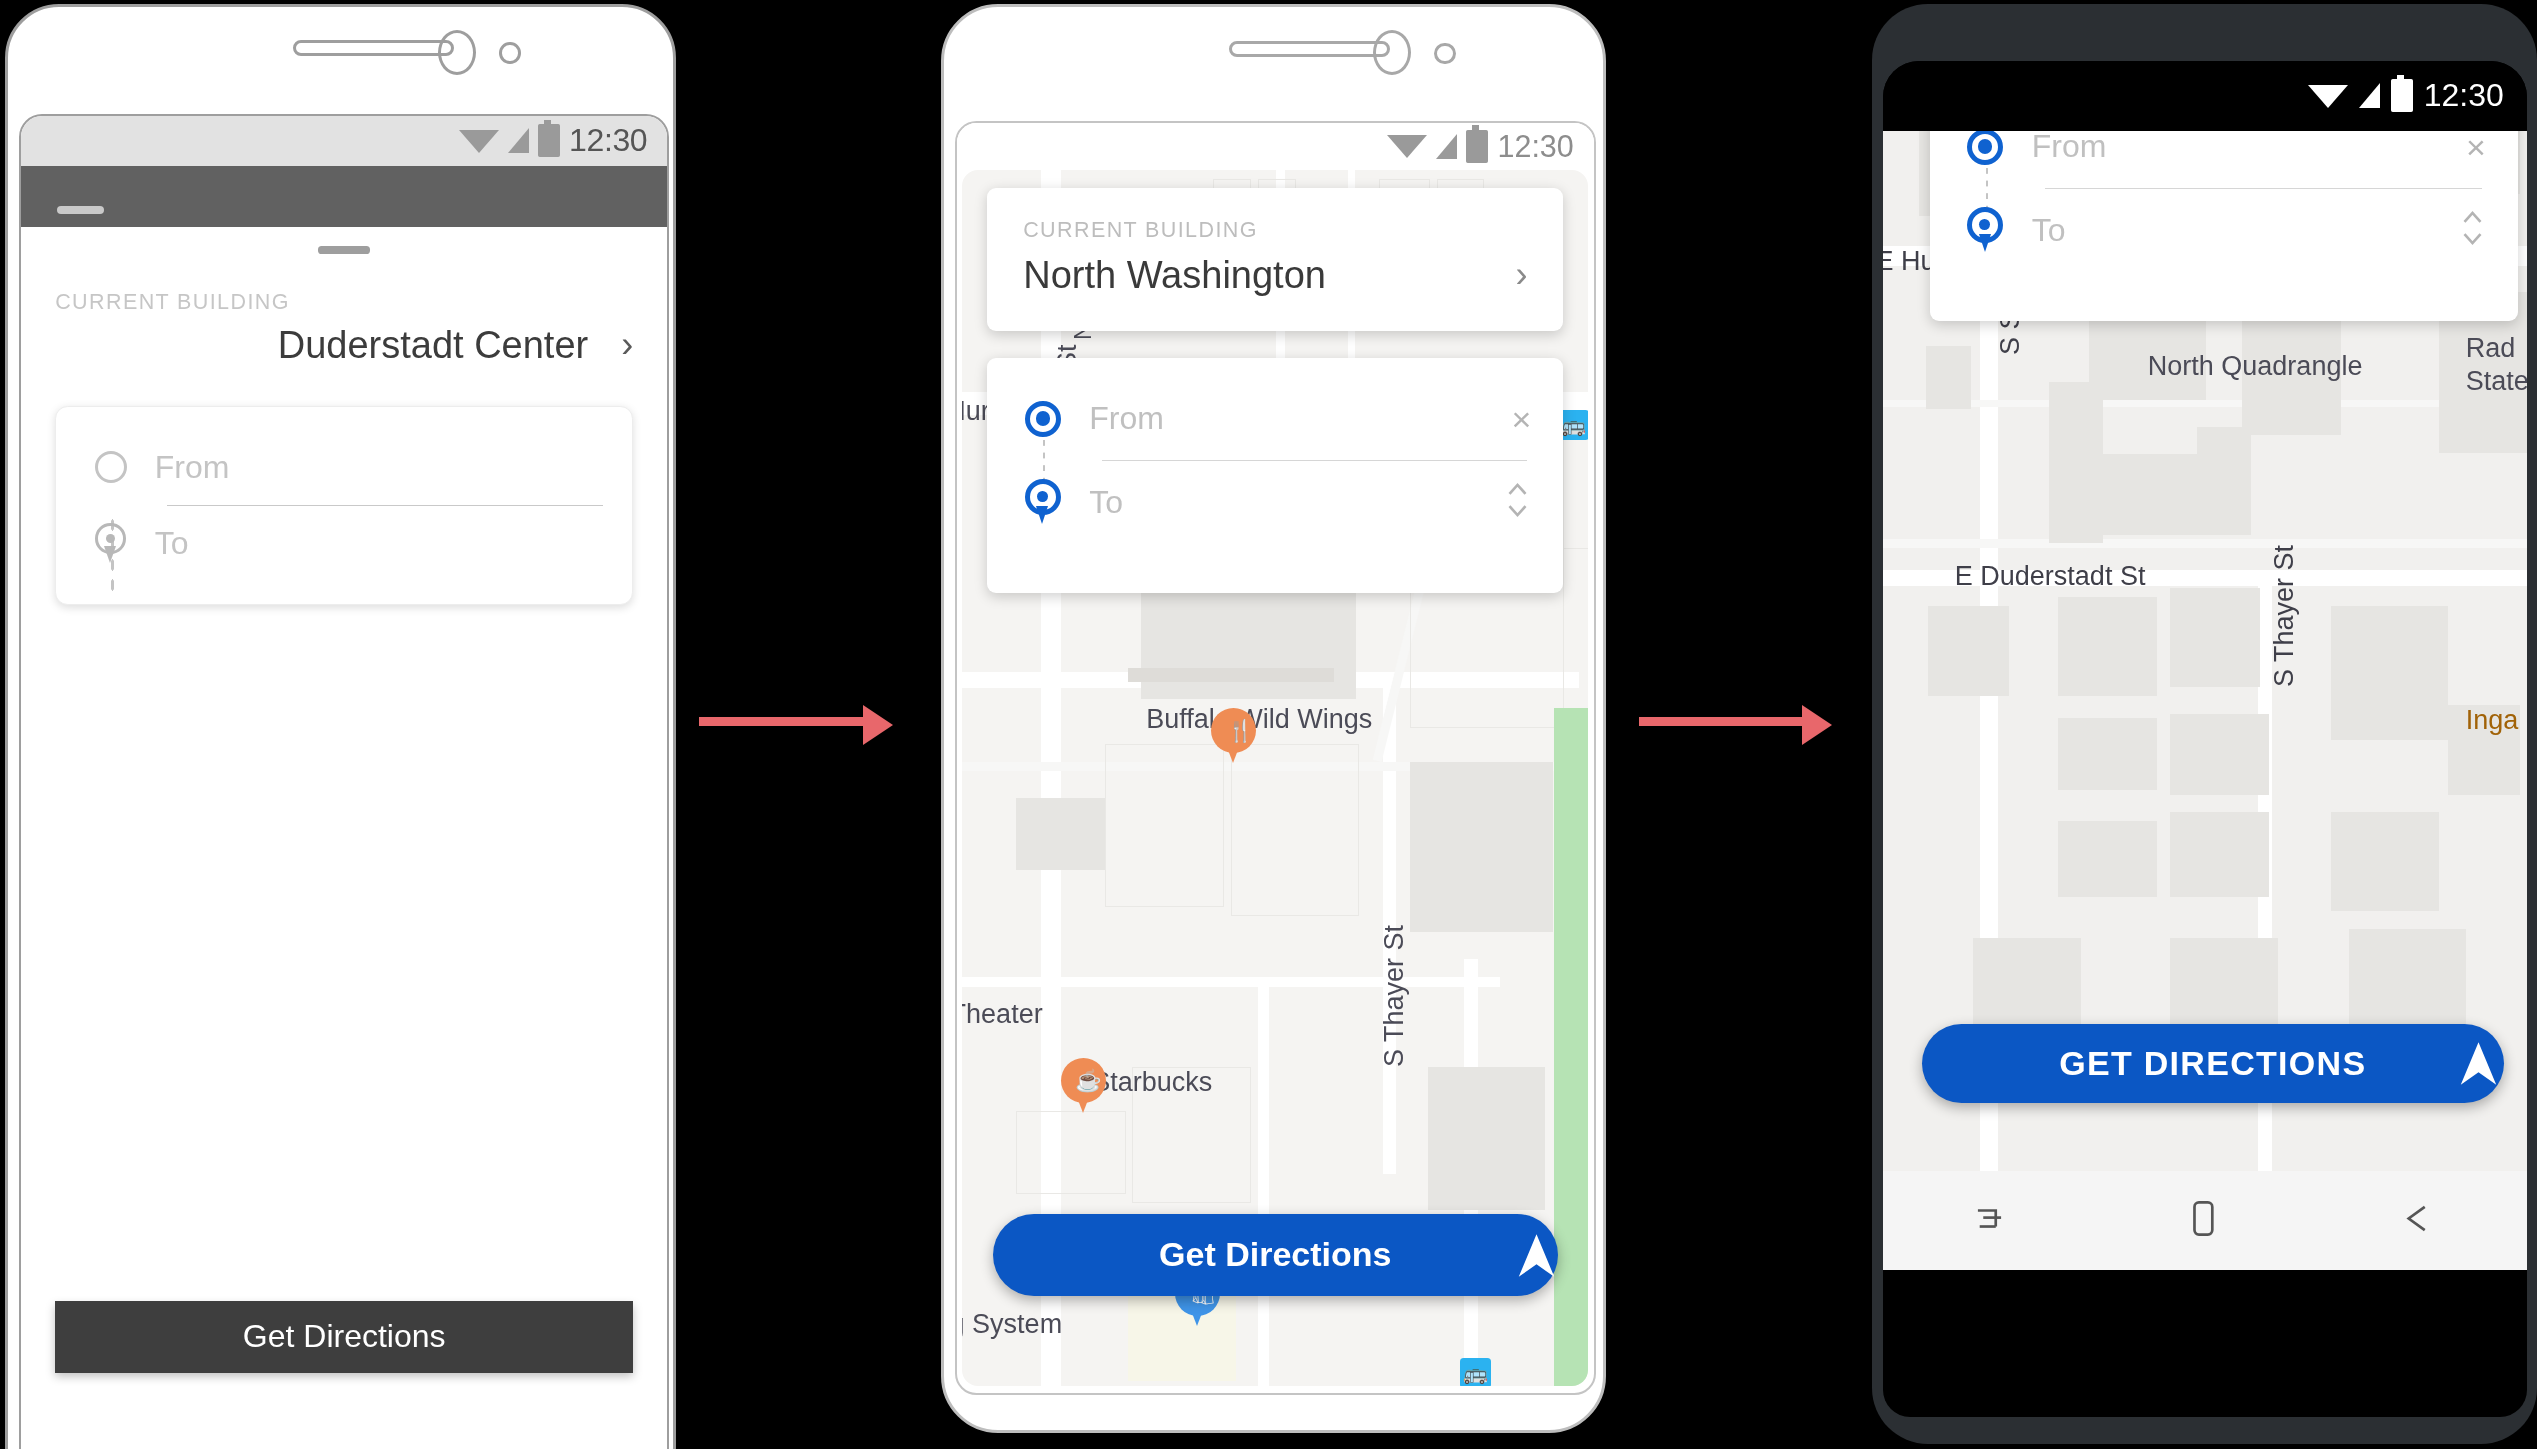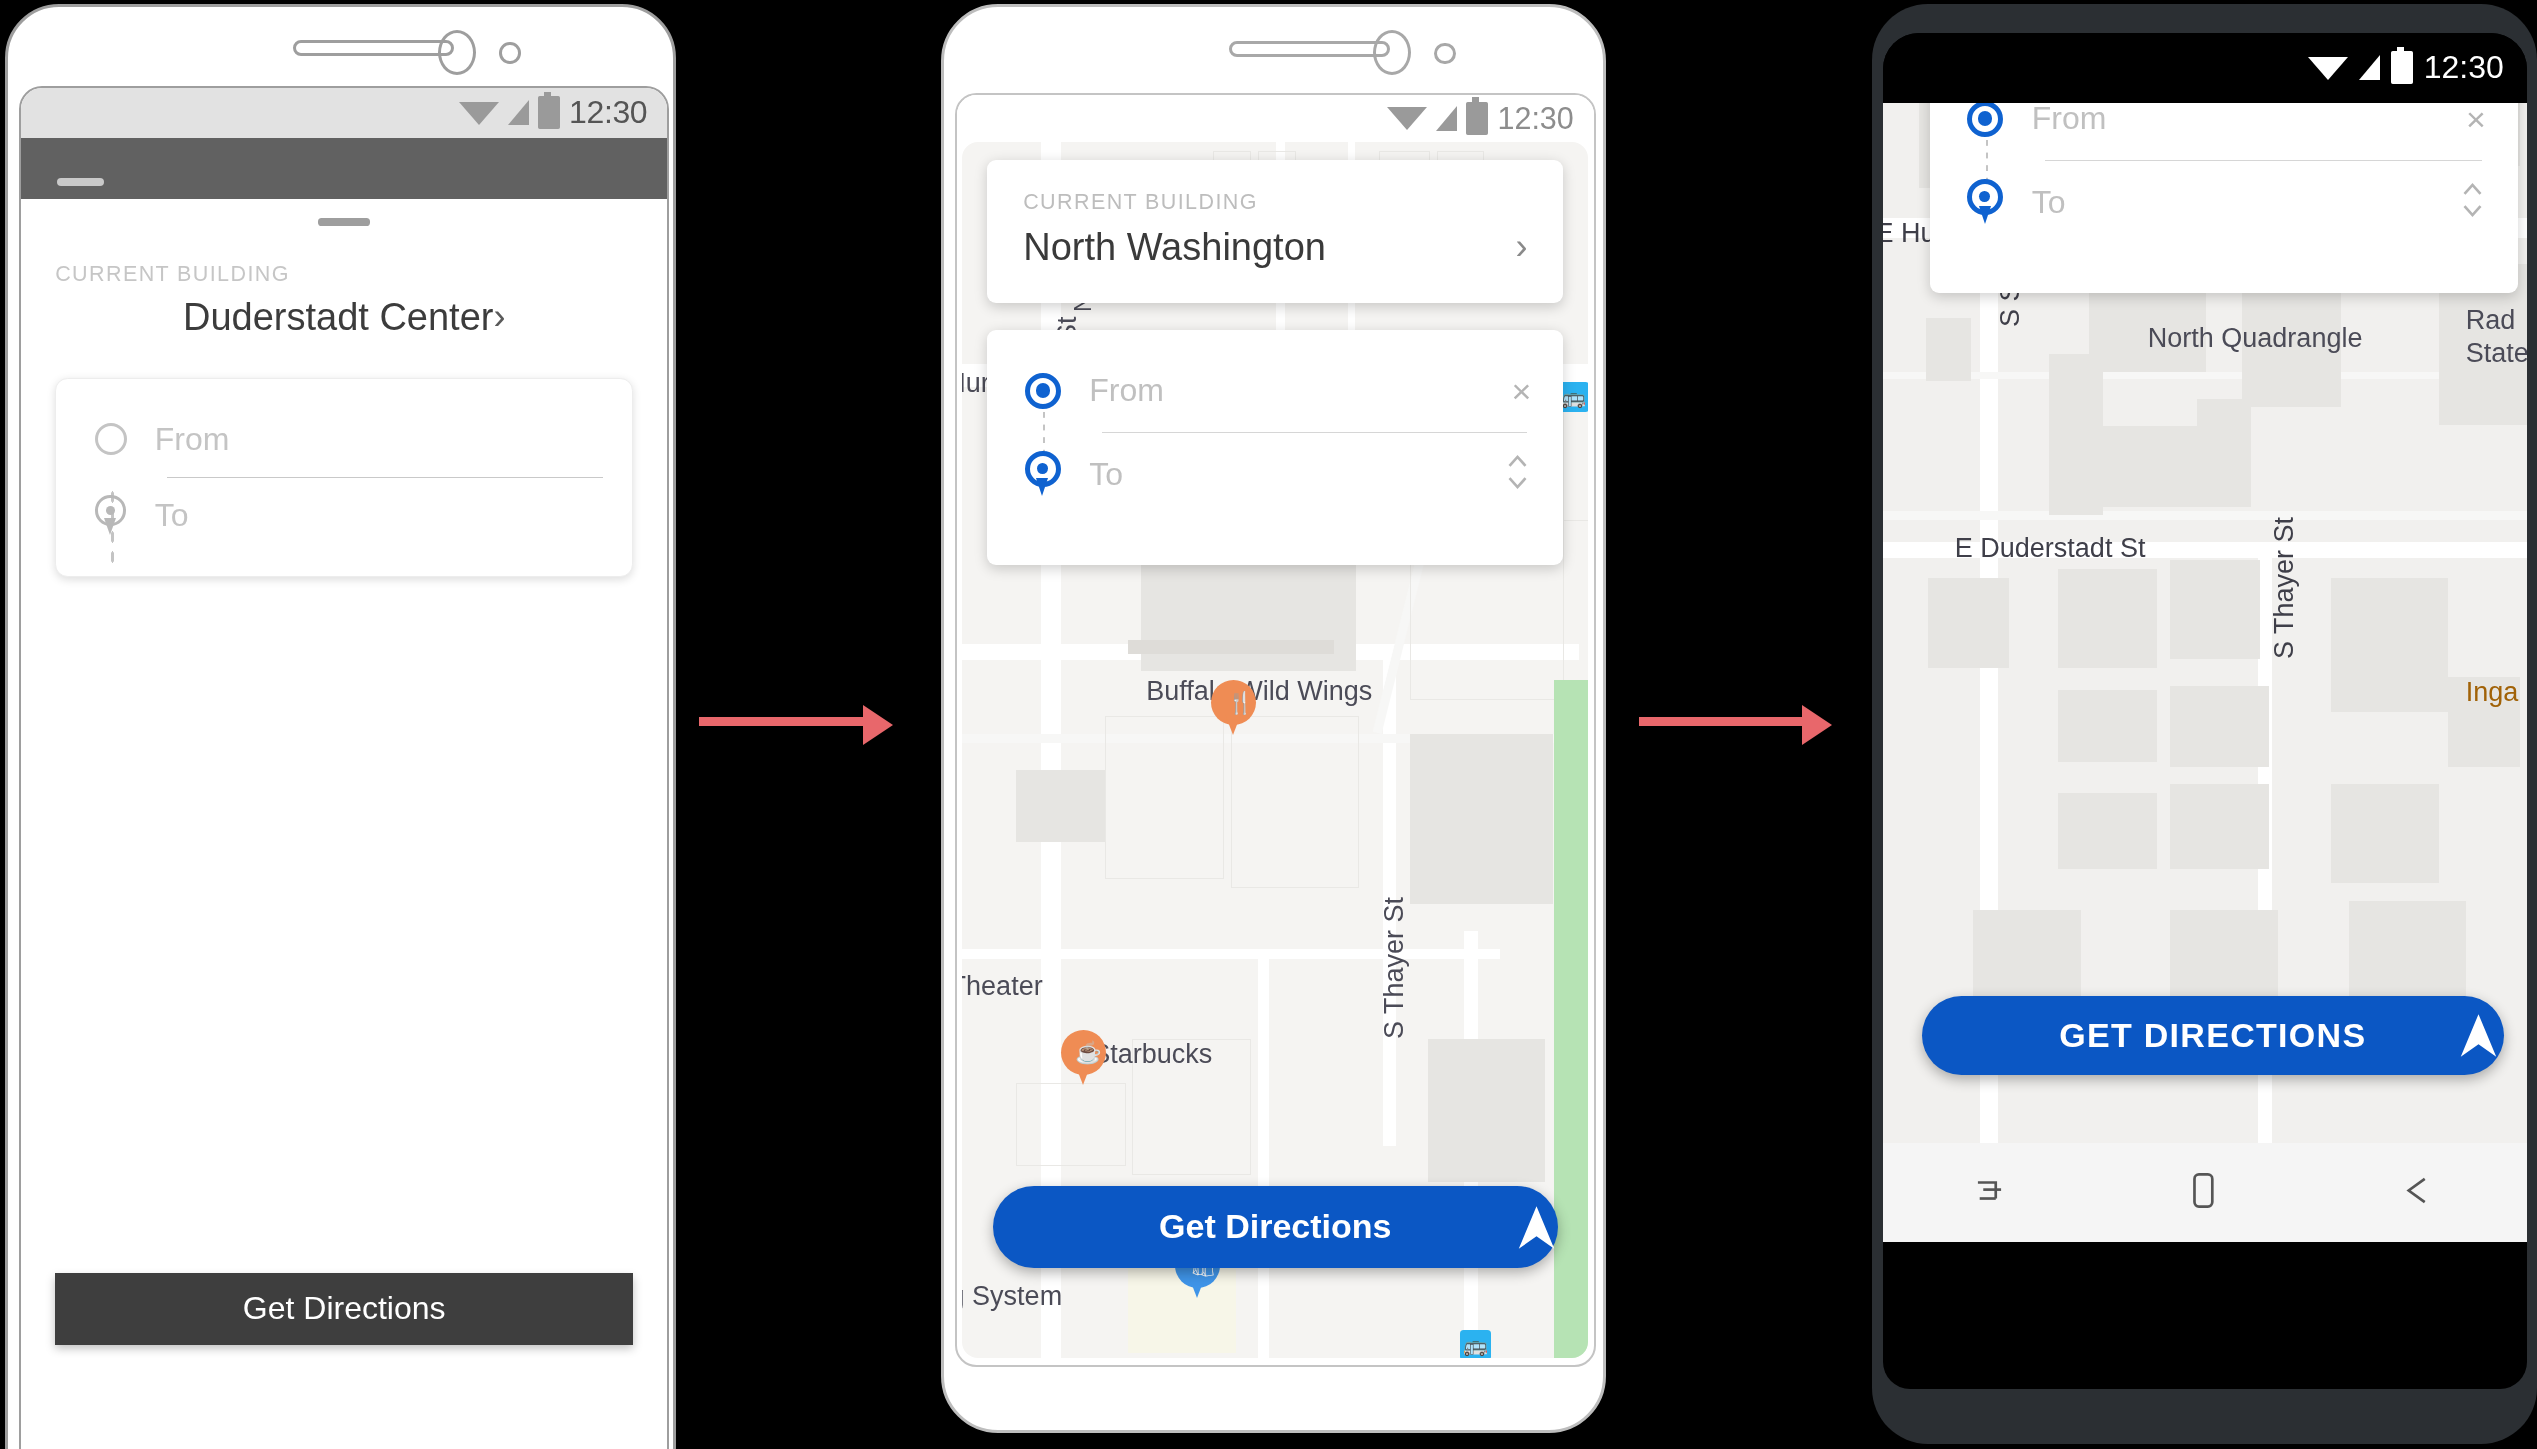--- a/index.html
+++ b/index.html
@@ -8,7 +8,7 @@
 
   
   .phone{position:absolute;box-sizing:border-box;}
-  .screen{position:absolute;overflow:hidden;}
+  .screen{position:absolute;overflow:hidden;margin-top:28px;}
 
   
   #phone1{left:5.4px;top:3.6px;width:671px;height:1497px;

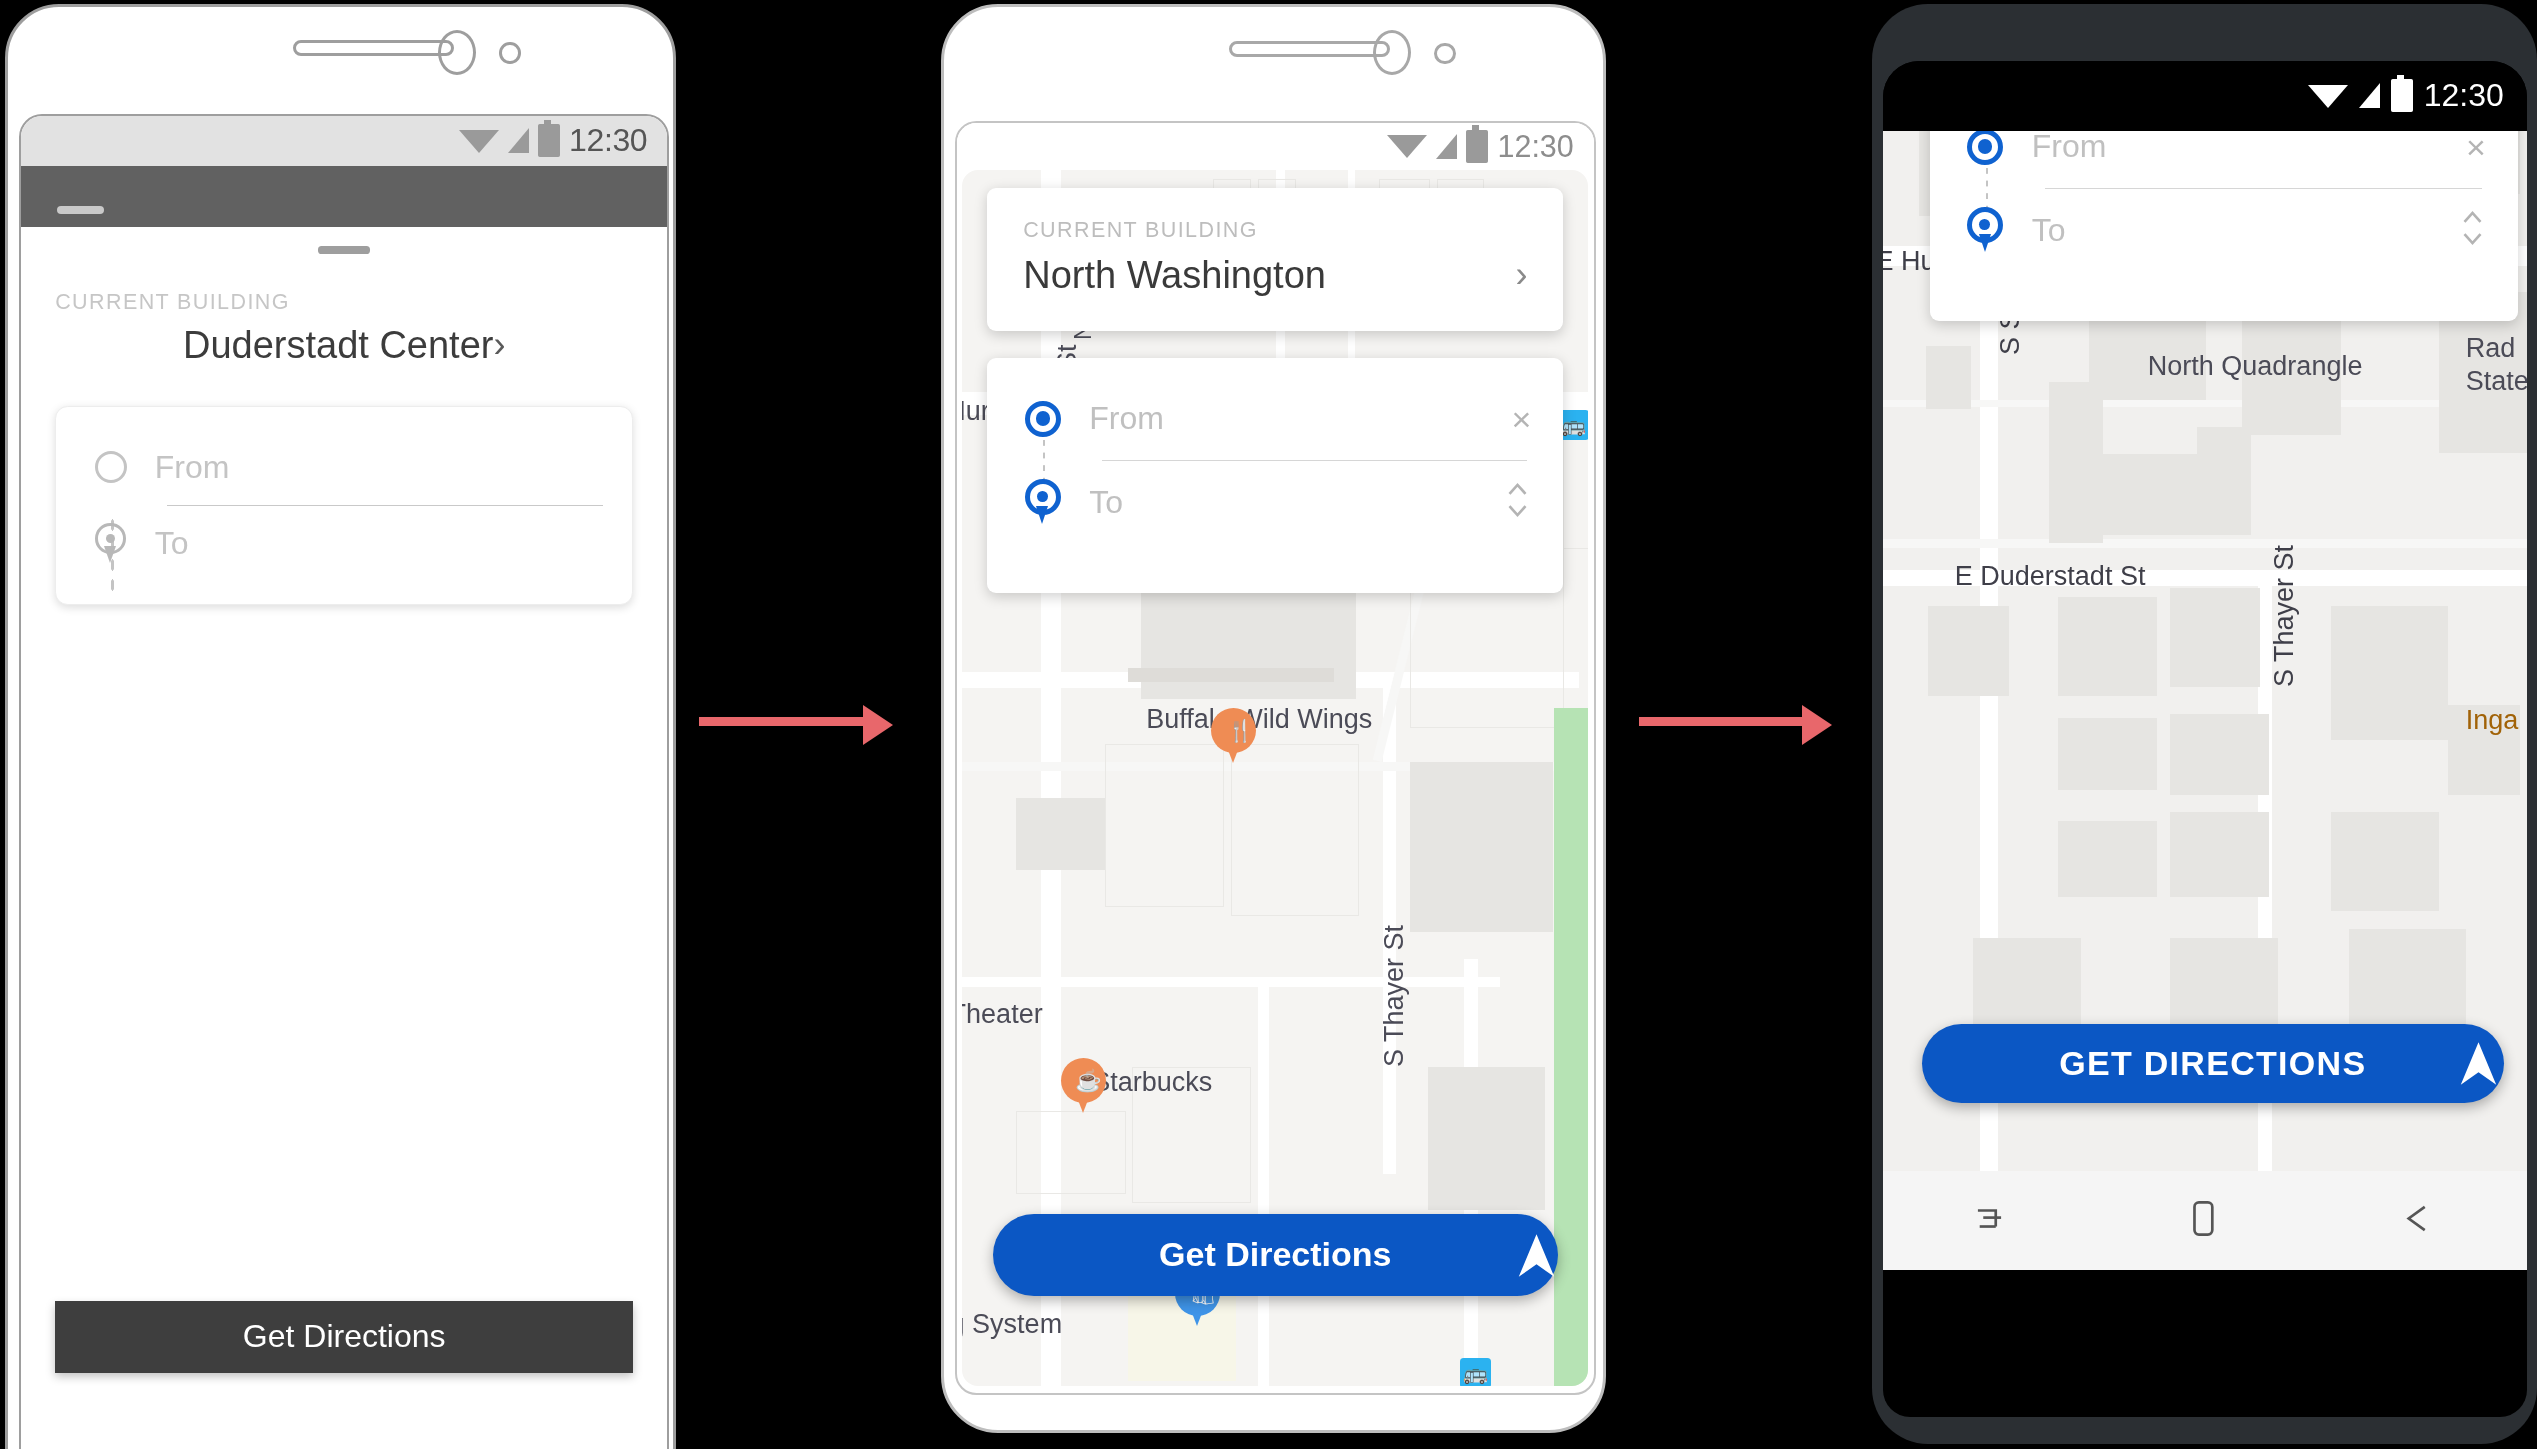--- a/index.html
+++ b/index.html
@@ -31,8 +31,8 @@
   .p1-sheet{background:#fff;position:relative;padding-top:9px;}
   .p1-grabber{width:52px;height:7.2px;background:#9e9e9e;border-radius:3.6px;margin:10.8px auto 0;}
   .p1-label{font-size:21.5px;letter-spacing:1.4px;color:#c6c6c6;margin:36px 0 0 34px;}
-  .p1-titlerow{display:flex;align-items:center;justify-content:center;
-    margin:9px 34px 0 34px;}
+  .p1-titlerow{display:flex;align-items:center;justify-content:flex-end;
+    margin:9px 34px 0 34px;gap:33px;}
   .p1-title{font-size:38px;color:#3c3c3c;}
   .p1-chev{font-size:36px;color:#5a5a5a;line-height:1;}
   .p1-card{margin:39px 34px 0 34px;background:#fff;border:1.8px solid #ededed;

